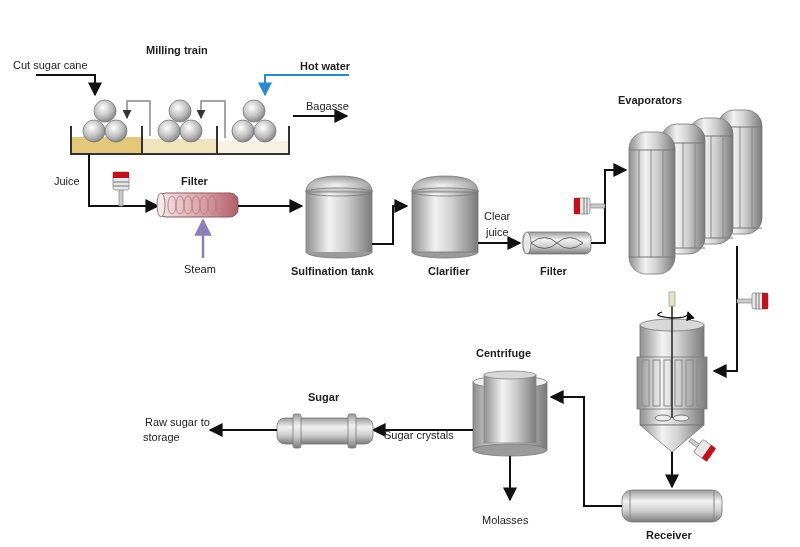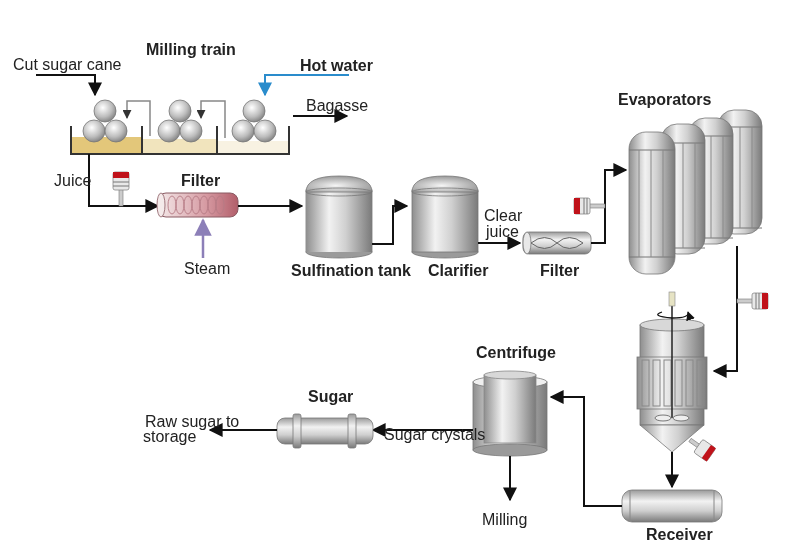--- a/index.html
+++ b/index.html
@@ -5,7 +5,7 @@
   html, body { margin:0; padding:0; background:#ffffff; }
   body { width:800px; height:547px; position:relative; overflow:hidden; font-family:"Liberation Sans", sans-serif; }
   #diagram { position:absolute; left:0; top:0; }
-  .lbl { position:absolute; font-size:16px; color:#222; white-space:nowrap; line-height:14px; }
+  .lbl { position:absolute; font-size:11px; color:#222; white-space:nowrap; line-height:14px; }
   .lbl.b { font-weight:bold; }
   .lbl.c { text-align:center; }
 </style>

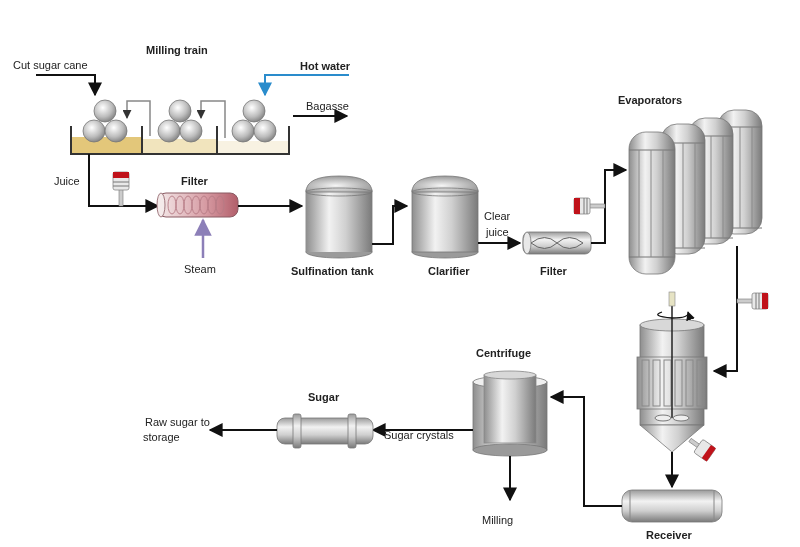--- a/index.html
+++ b/index.html
@@ -257,7 +257,7 @@
 <div class="lbl b" style="left:308px;top:390px;">Sugar</div>
 <div class="lbl c" style="left:129px;top:415px;margin-left:16px;">Raw sugar to</div>
 <div class="lbl c" style="left:143px;top:430px;">storage</div>
-<div class="lbl" style="left:482px;top:513px;">Milling</div>
+<div class="lbl" style="left:482px;top:513px;">Molasses</div>
 <div class="lbl b" style="left:646px;top:528px;">Receiver</div>
 
 </body></html>

